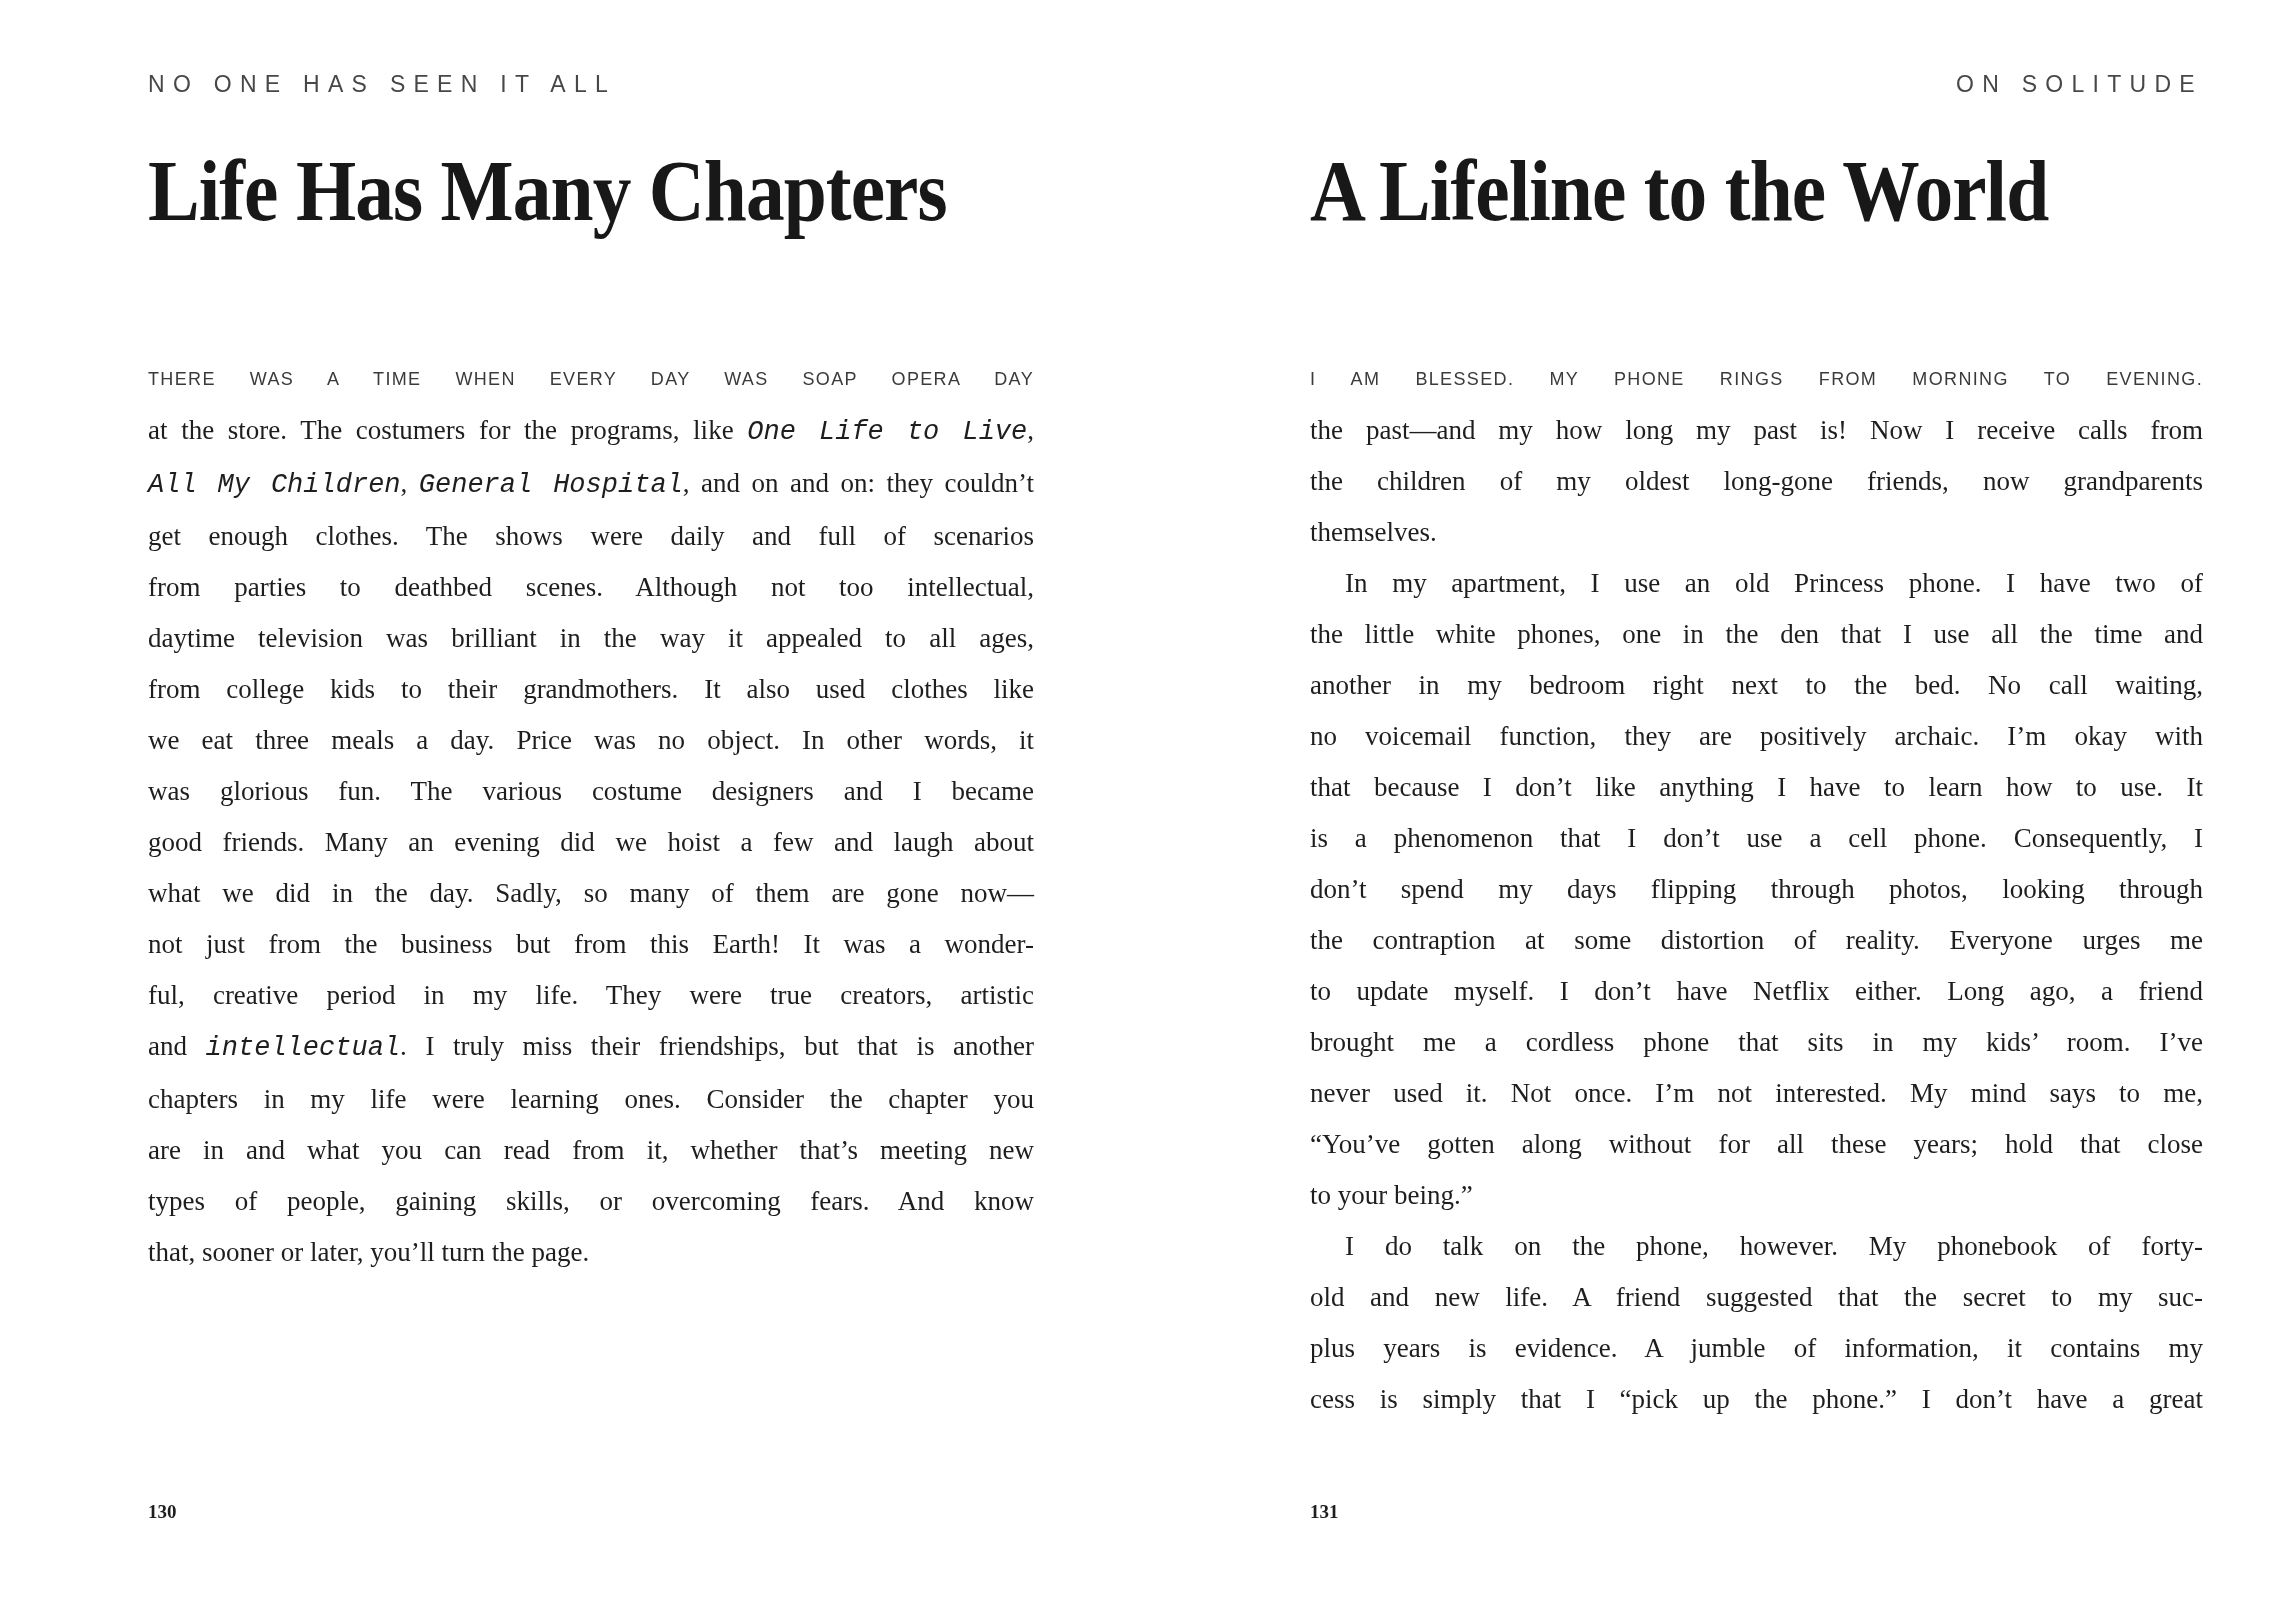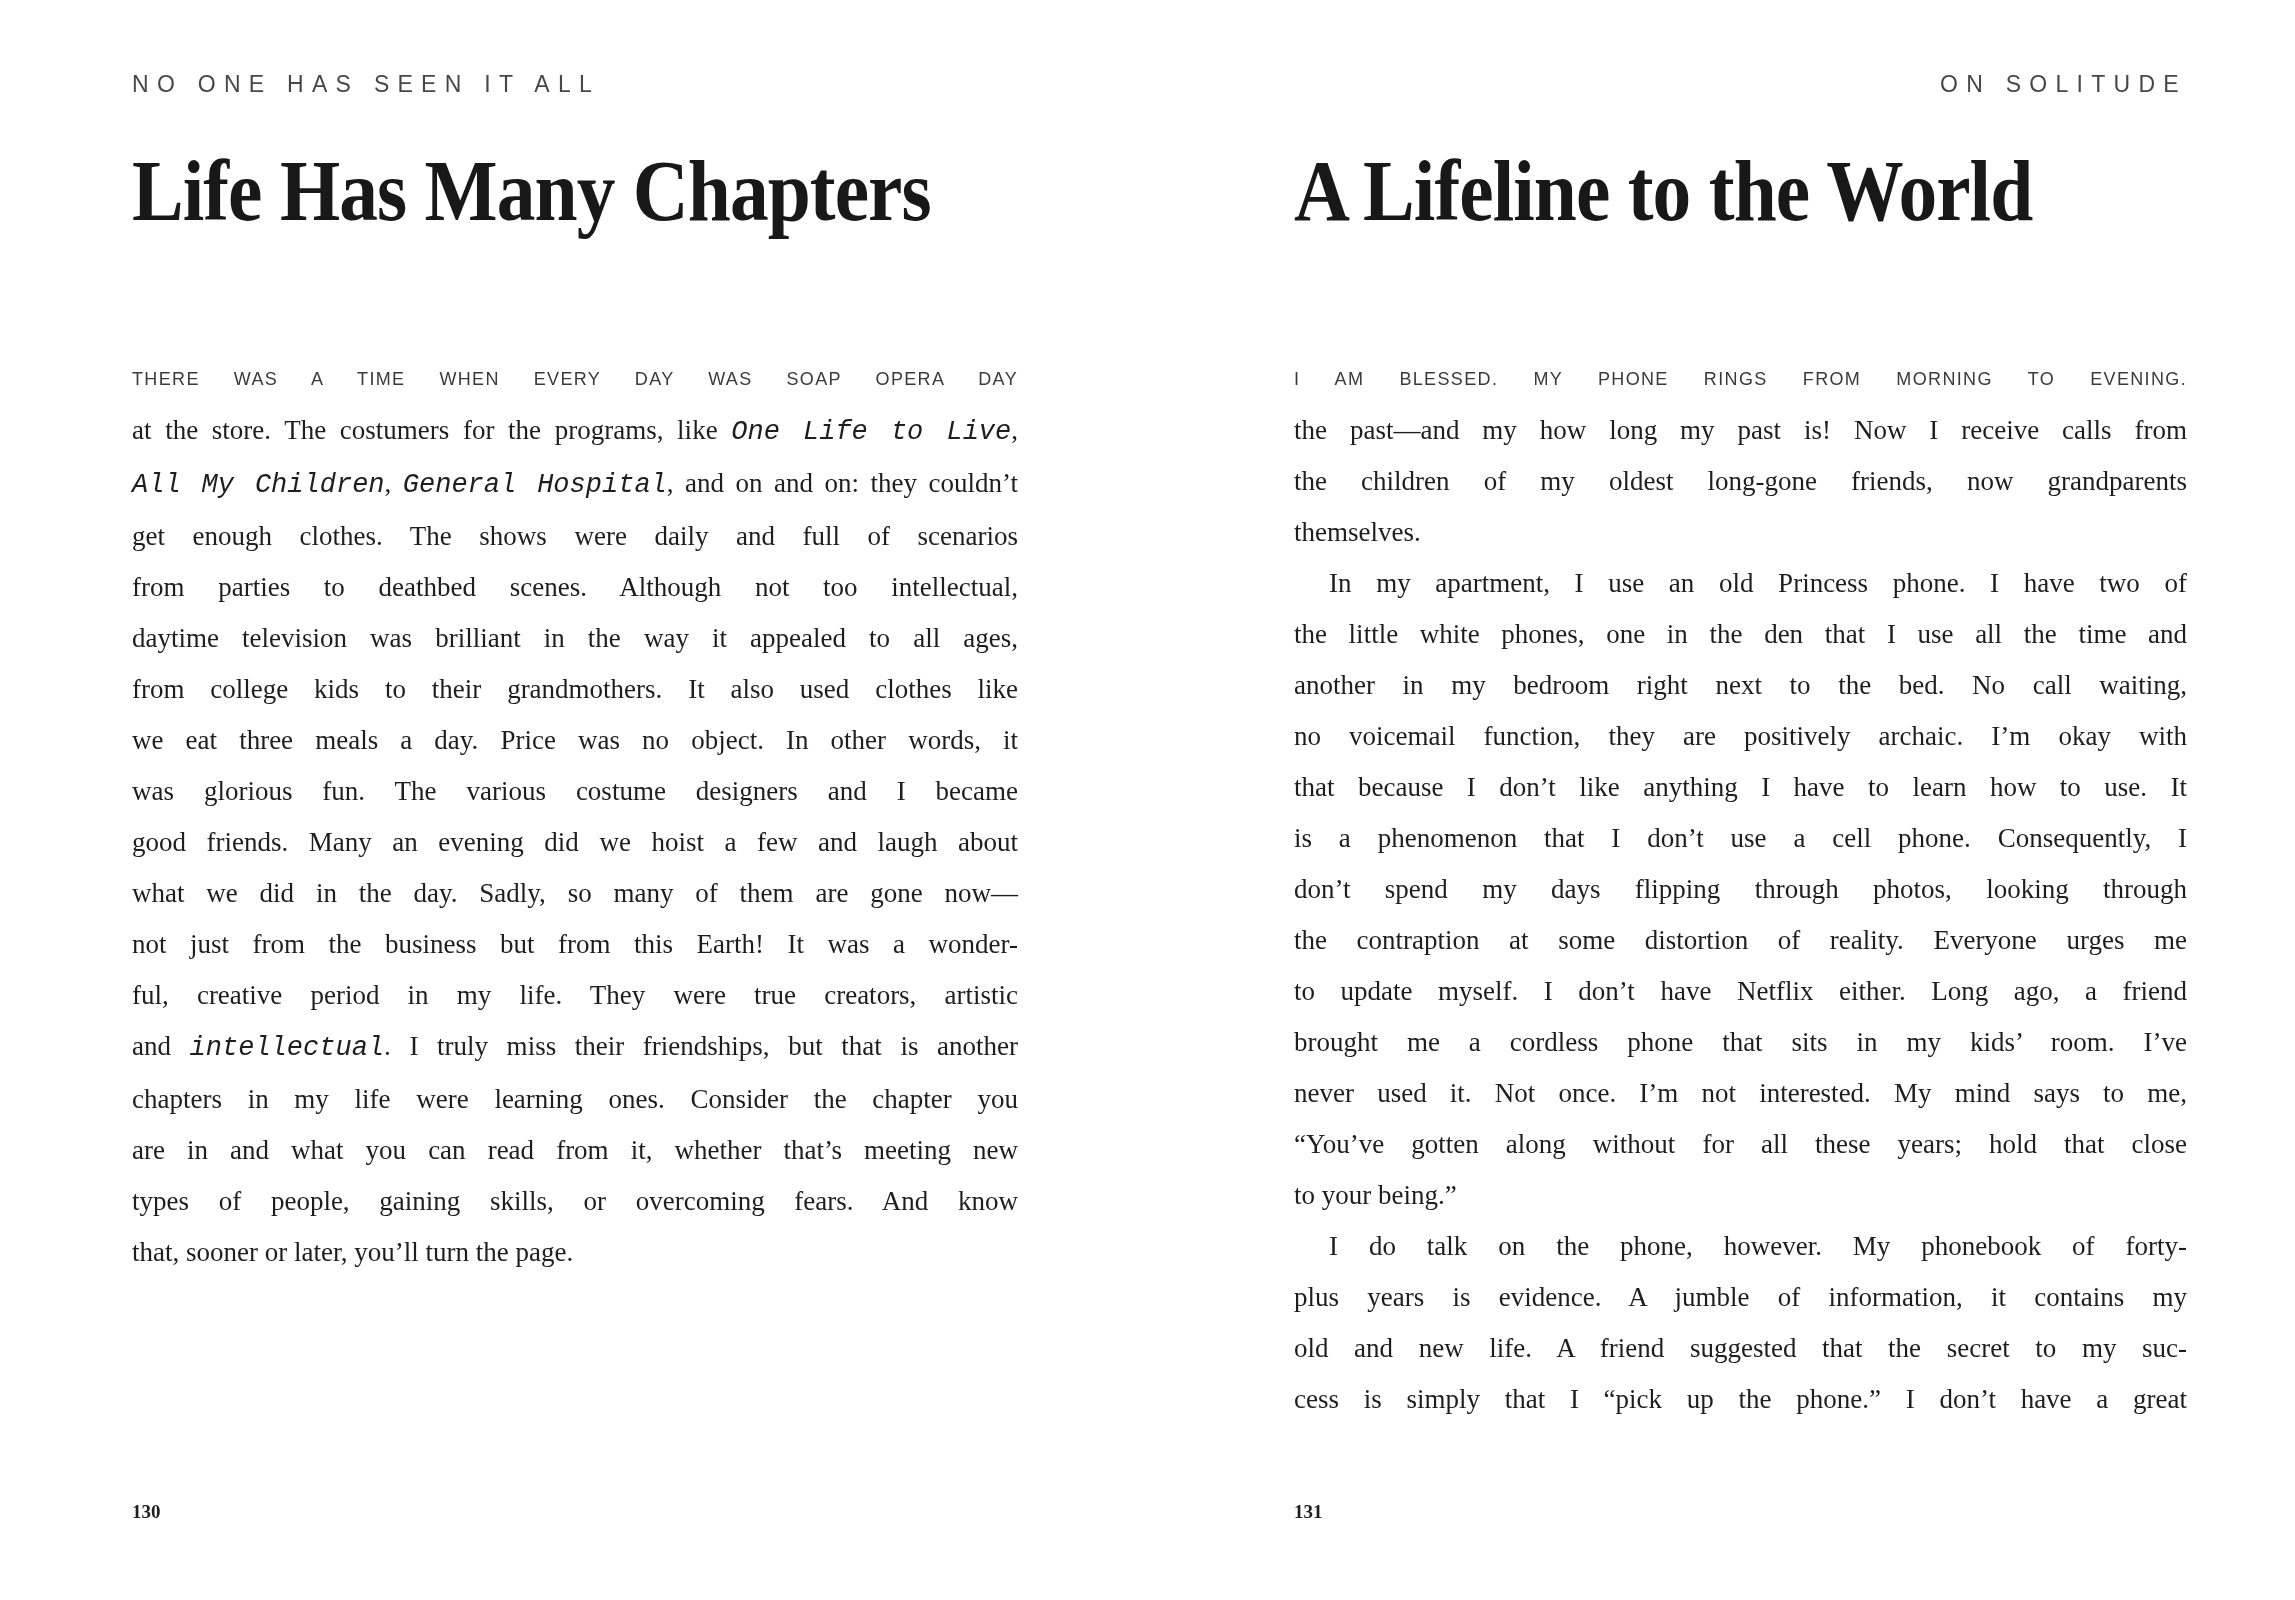--- a/index.html
+++ b/index.html
@@ -19,7 +19,7 @@
     overflow: hidden;
     font-family: "Liberation Serif", serif;
   }
-  .page { position: absolute; top: 0; height: 1189px; }
+  .page { position: absolute; top: 0; height: 1189px; margin-left: 16px; }
   .page-left  { left: 132px;  width: 886px; }
   .page-right { left: 1294px; width: 893px; }
 

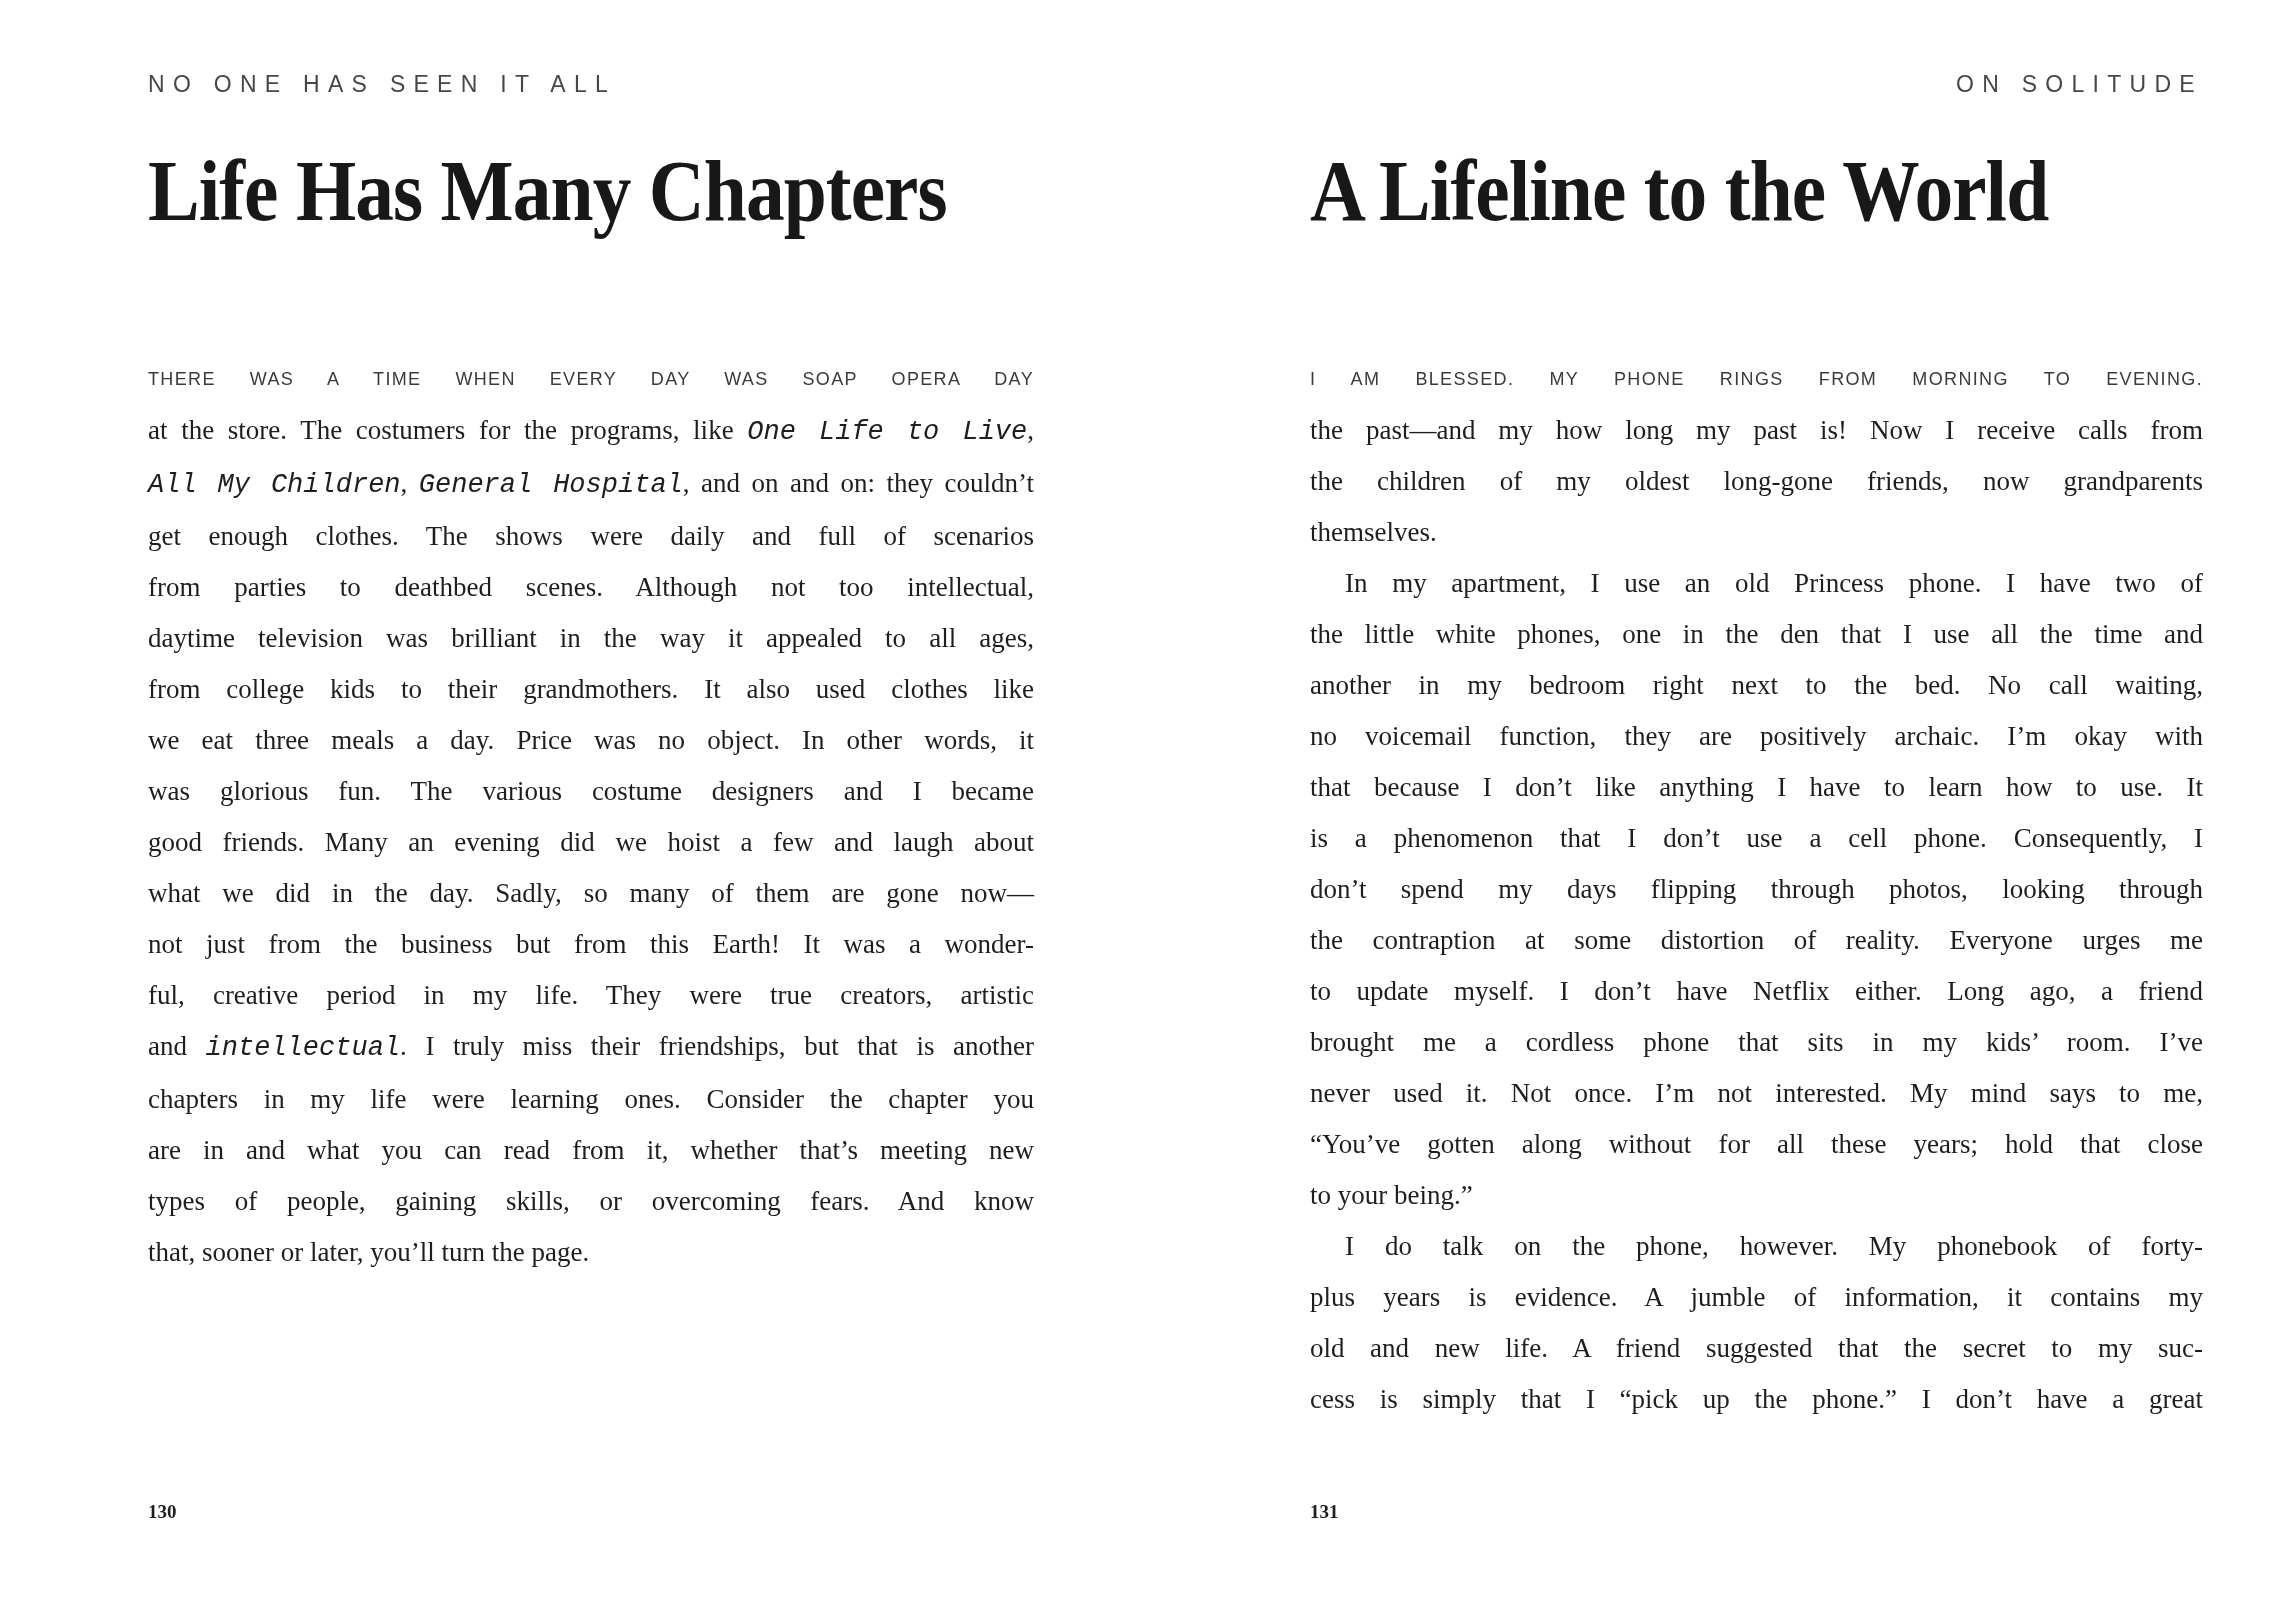--- a/index.html
+++ b/index.html
@@ -140,8 +140,8 @@
         <div class="line">“You’ve gotten along without for all these years; hold that close</div>
         <div class="line end">to your being.”</div>
         <div class="line indent">I do talk on the phone, however. My phonebook of forty-</div>
+        <div class="line">old and new life. A friend suggested that the secret to my suc-</div>
         <div class="line">plus years is evidence. A jumble of information, it contains my</div>
-        <div class="line">old and new life. A friend suggested that the secret to my suc-</div>
         <div class="line">cess is simply that I “pick up the phone.” I don’t have a great</div>
       </div>
     <div class="page-number">131</div>

